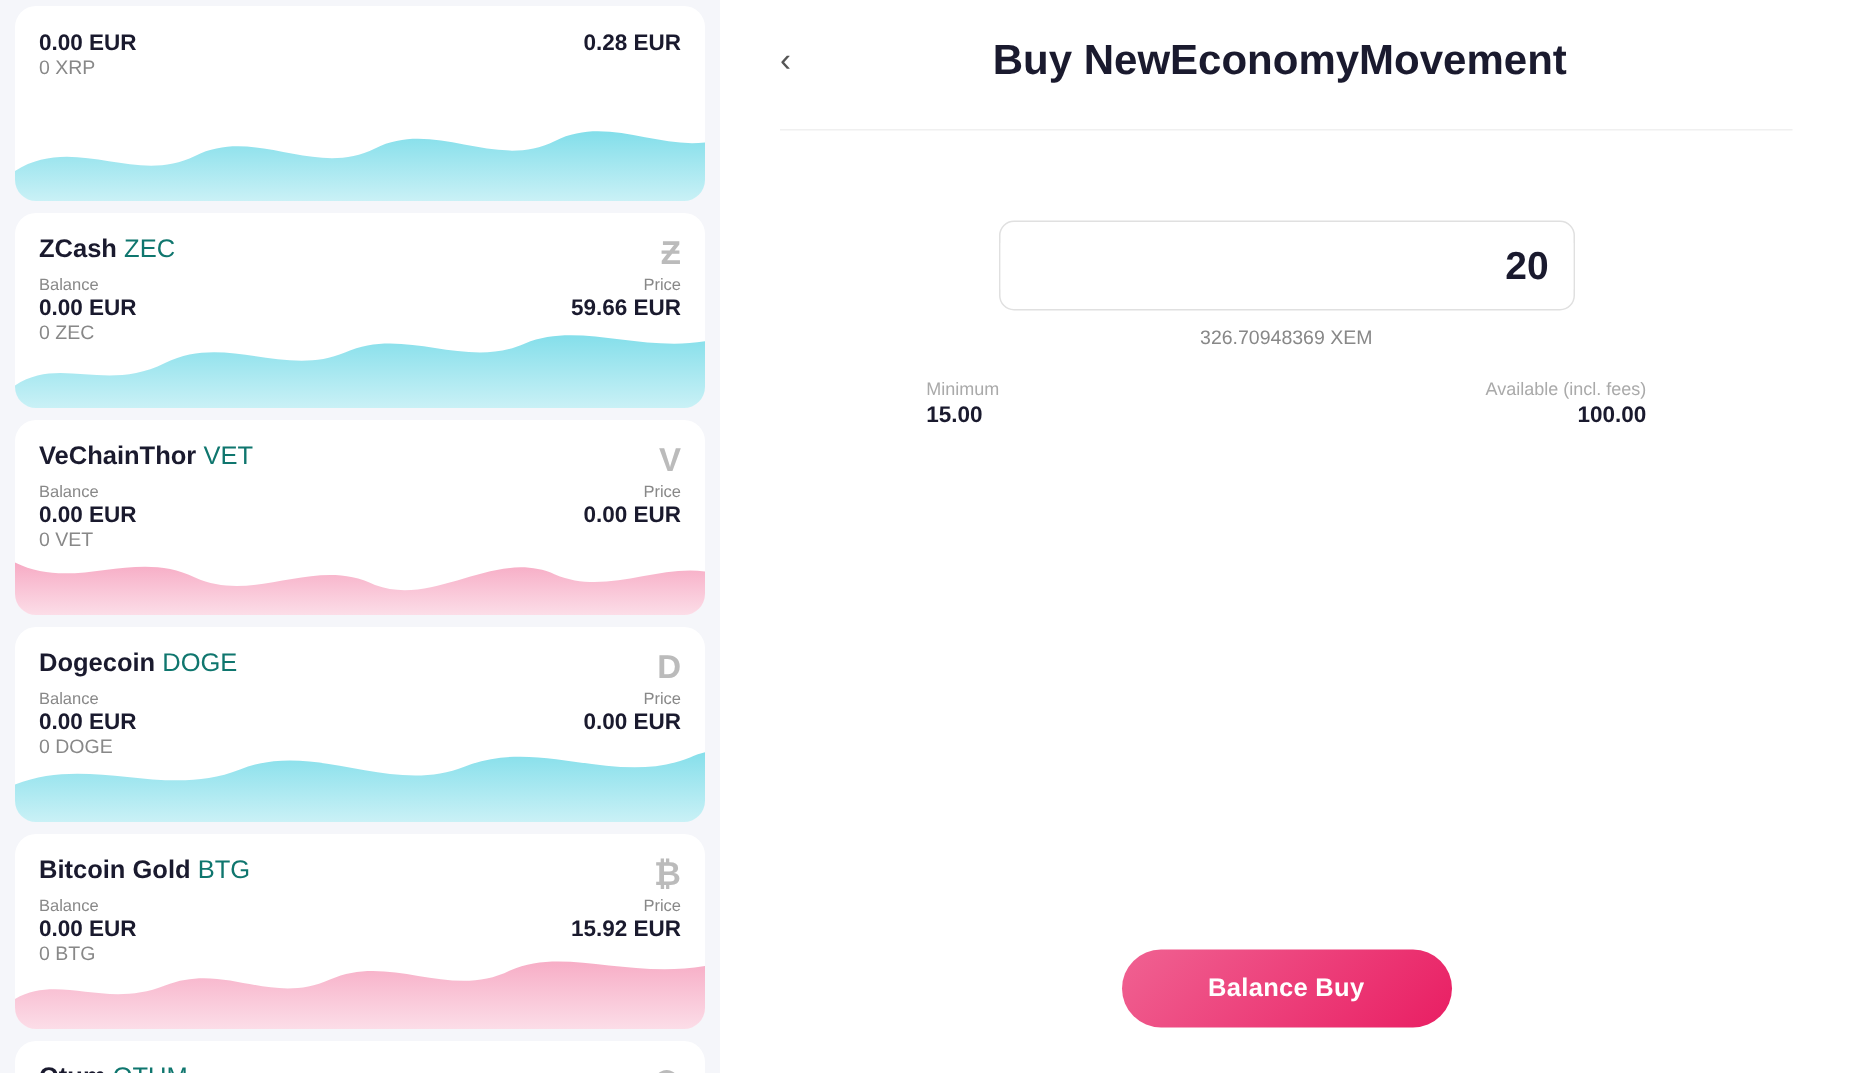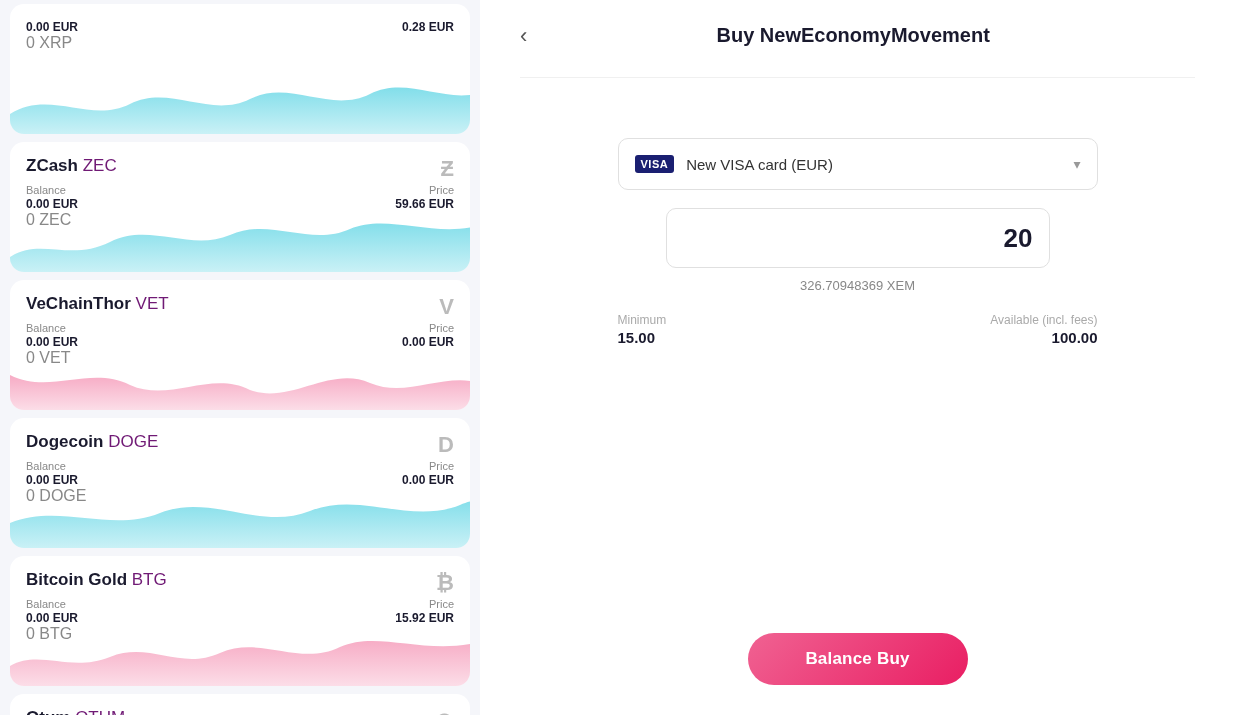--- a/index.html
+++ b/index.html
@@ -81,7 +81,7 @@
 
     .balance-section .value,
     .price-section .value {
-      font-size: 12px;
+      font-size: 15px;
       font-weight: 600;
       color: #1a1a2e;
     }

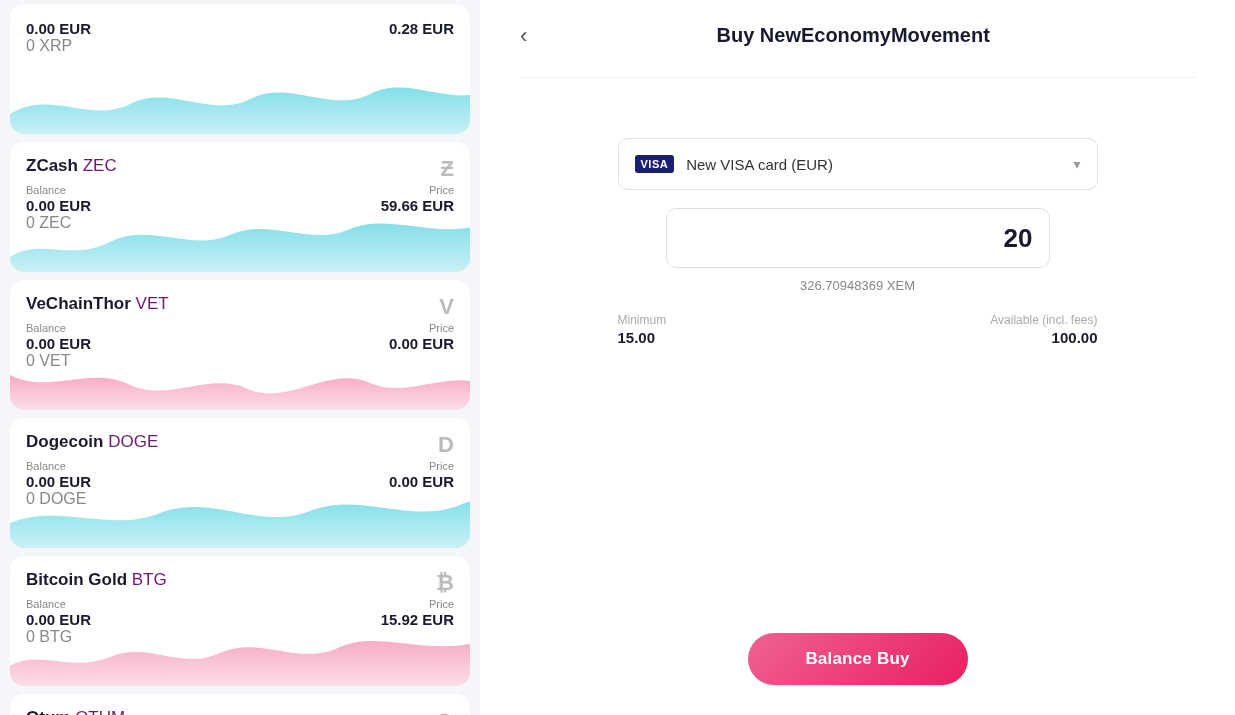--- a/index.html
+++ b/index.html
@@ -87,7 +87,7 @@
     }
     .balance-section .sub,
     .price-section .sub {
-      font-size: 16px;
+      font-size: 13px;
       color: #888;
     }
     .price-section {

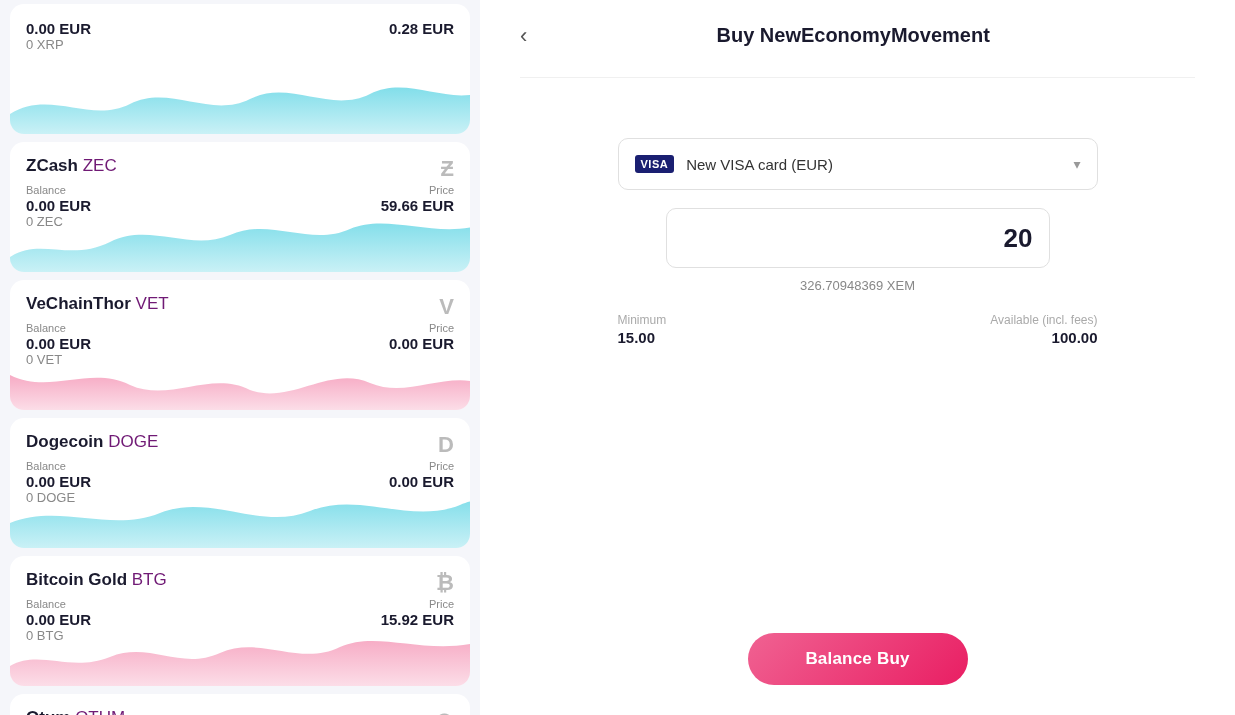--- a/index.html
+++ b/index.html
@@ -136,7 +136,7 @@
     }
 
     .page-title {
-      font-size: 20px;
+      font-size: 28px;
       font-weight: 700;
       color: #1a1a2e;
       flex: 1;

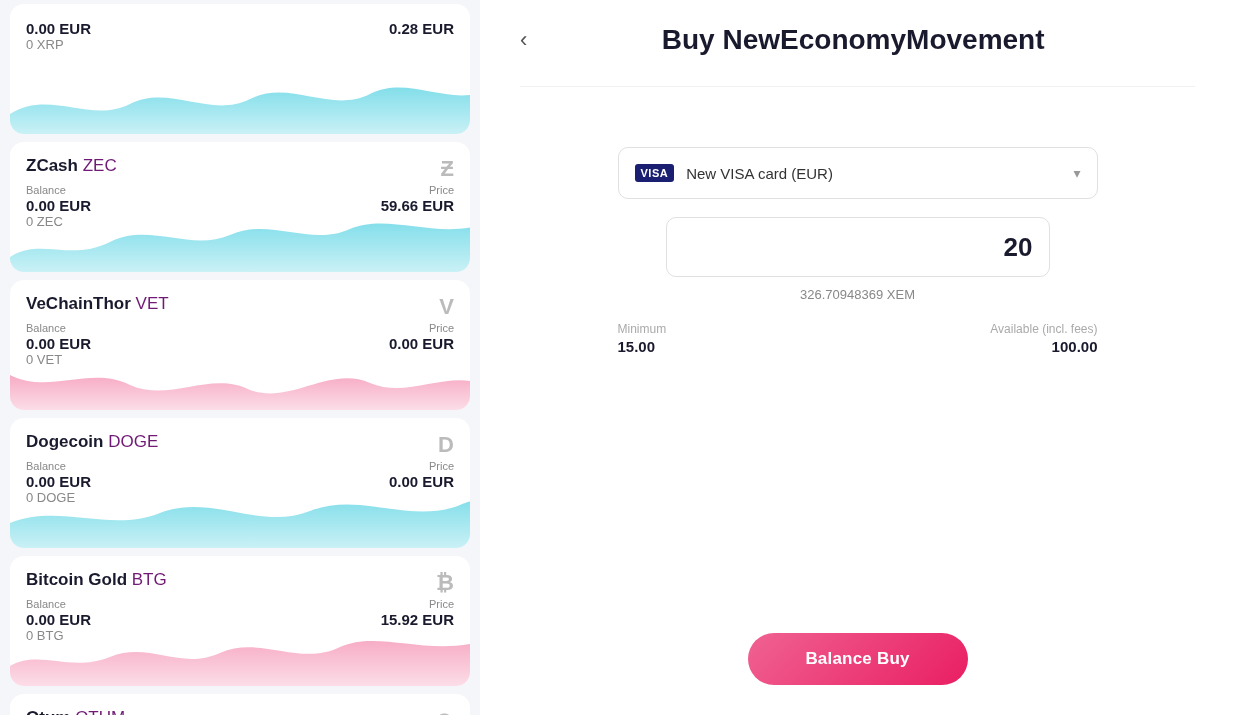--- a/index.html
+++ b/index.html
@@ -55,7 +55,7 @@
     }
     .coin-name .ticker {
       font-weight: 400;
-      color: #701a75;
+      color: #0f766e;
     }
 
     .coin-icon {

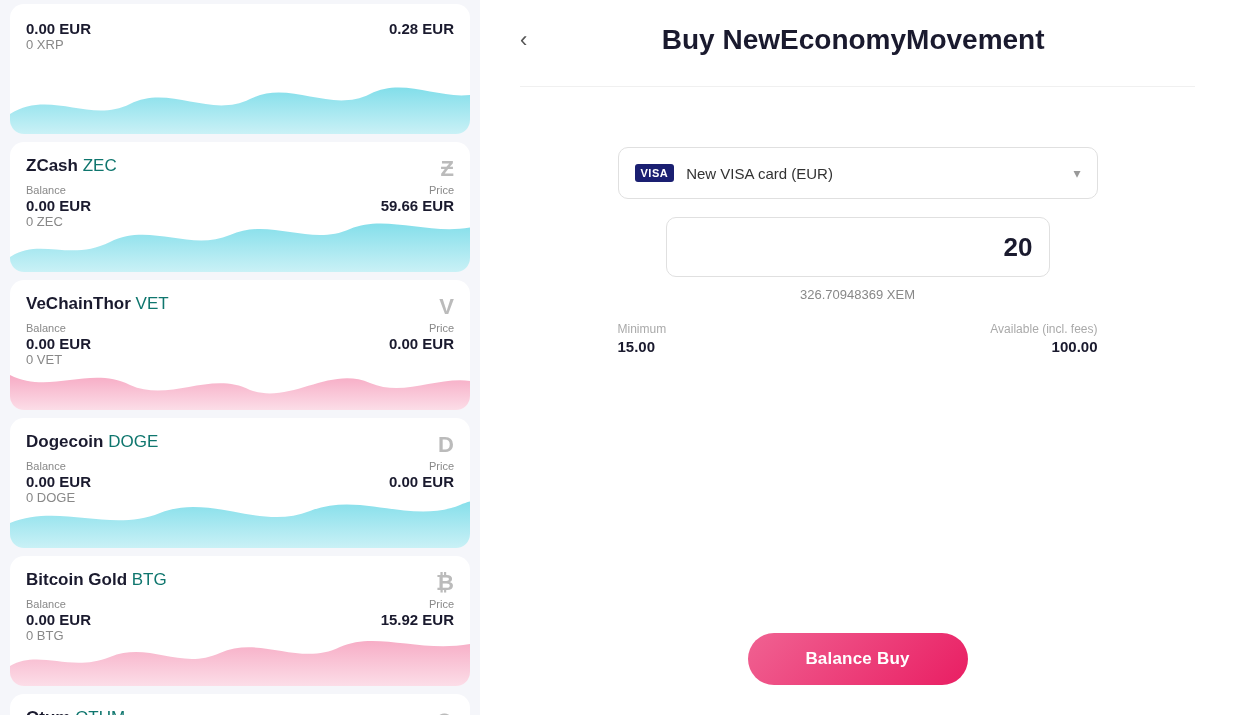--- a/index.html
+++ b/index.html
@@ -466,11 +466,6 @@
 
   <div class="form-area">
 
-    <div class="payment-dropdown">
-      <span class="visa-badge">VISA</span>
-      <span class="payment-label">New VISA card (EUR)</span>
-      <span class="dropdown-arrow">▾</span>
-    </div>
 
     <div class="amount-row">
       <input type="text" class="amount-input" value="20" style="">

